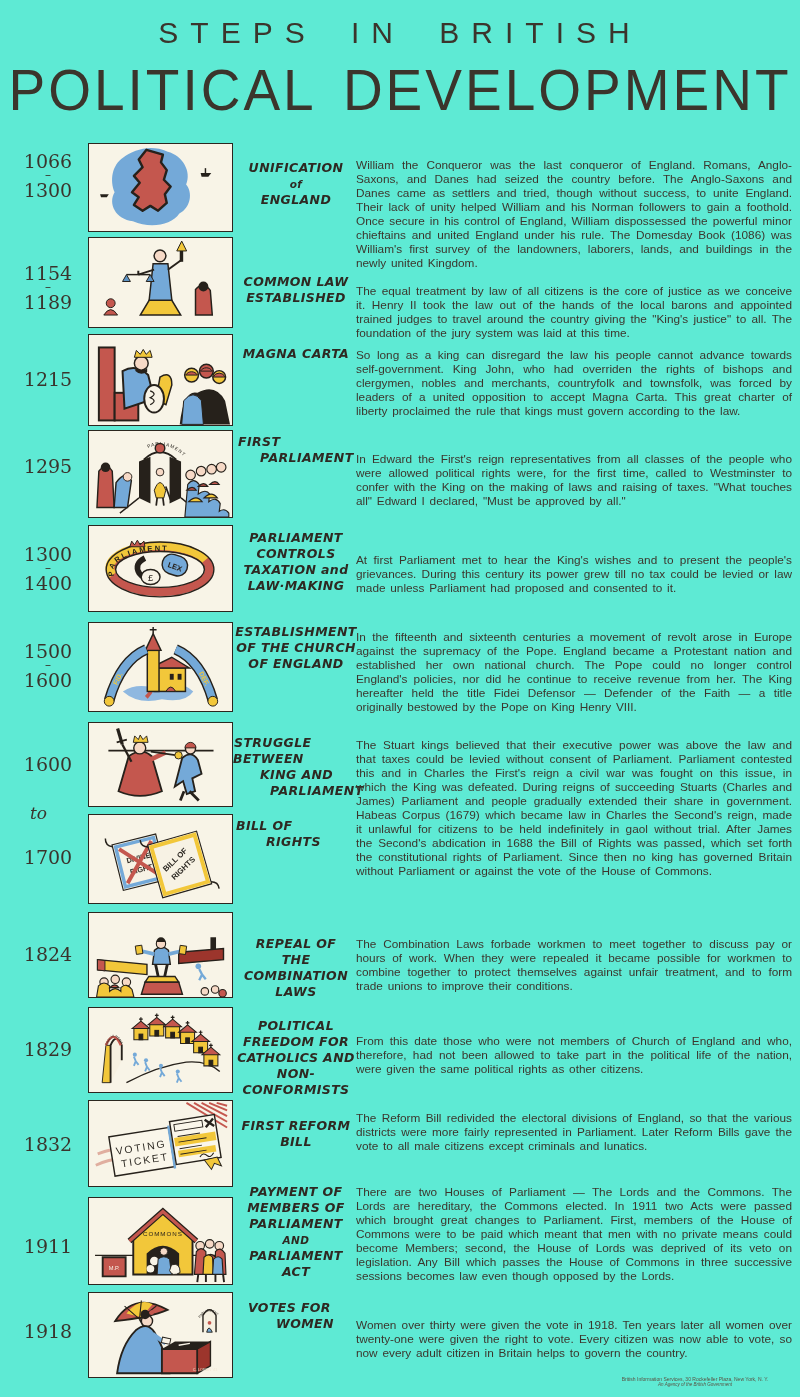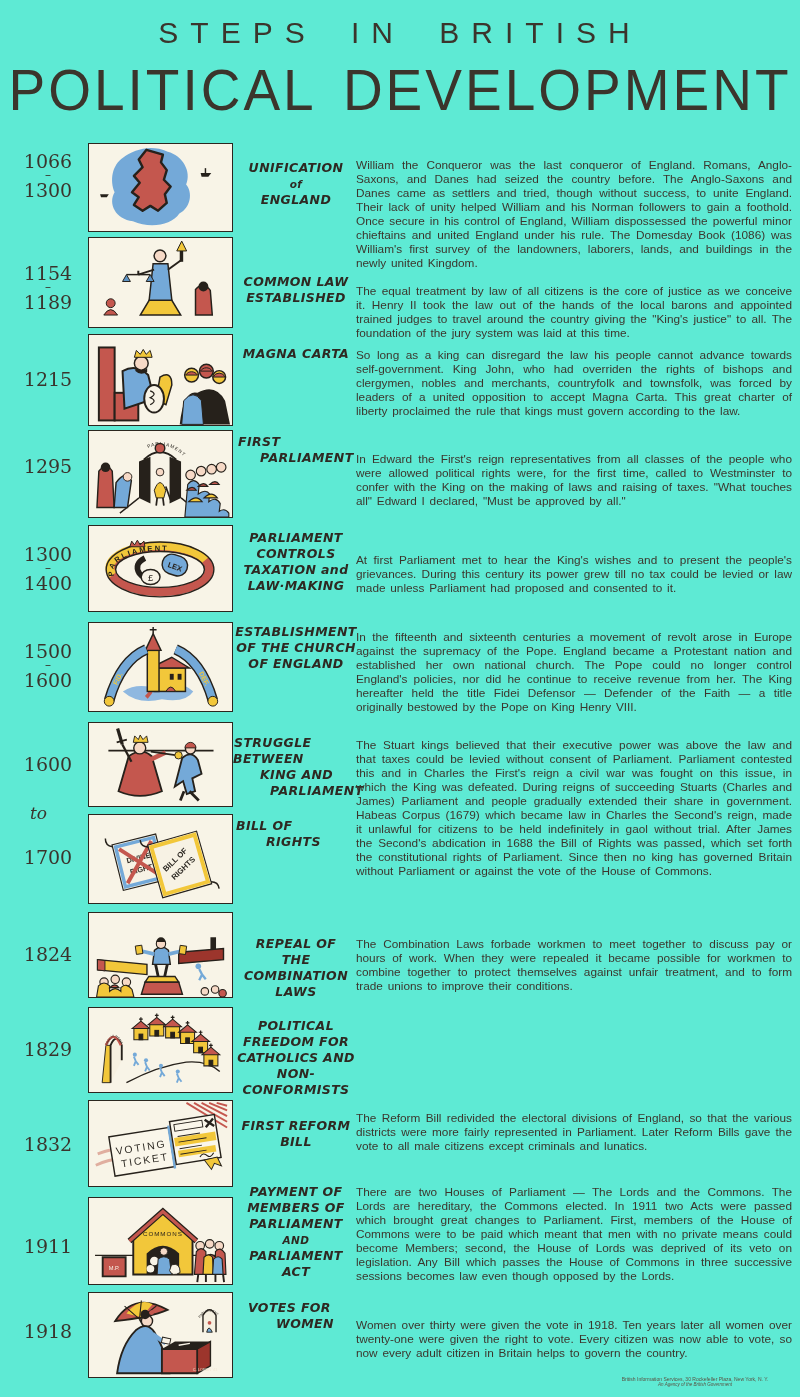--- a/index.html
+++ b/index.html
@@ -391,6 +391,7 @@
     <div>CATHOLICS AND</div>
     <div>NON-CONFORMISTS</div>
   </div>
+  <div class="para" style="top:1034px">From this date those who were not members of Church of England and who, therefore, had not been allowed to take part in the political life of the nation, were given the same political rights as other citizens.</div>
 
   <div class="date" style="top:1133px">
     <span>1832</span>

